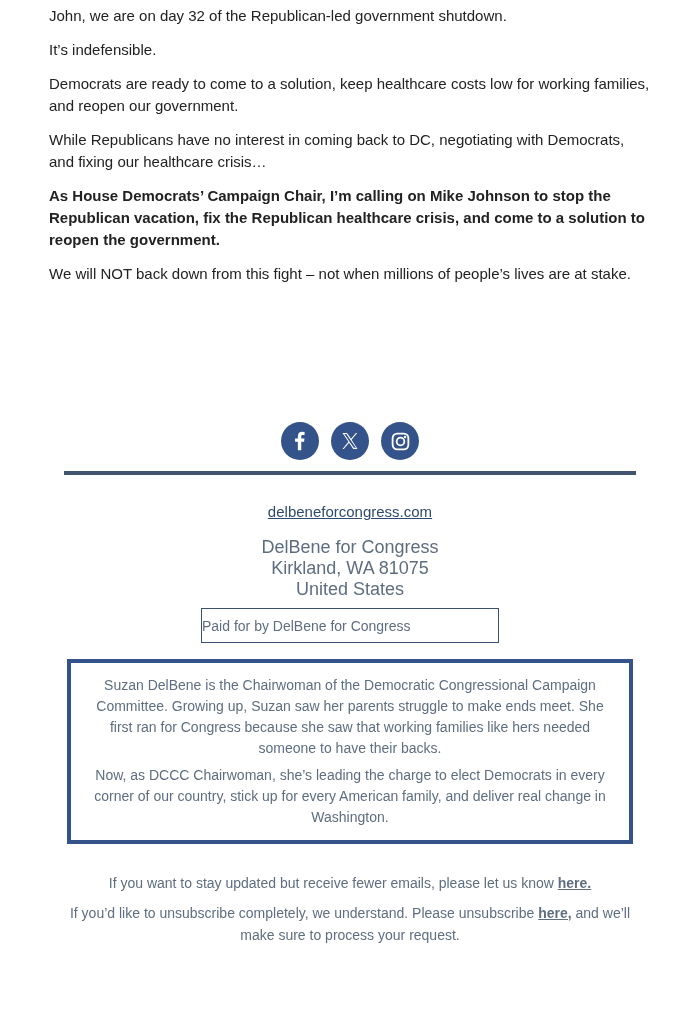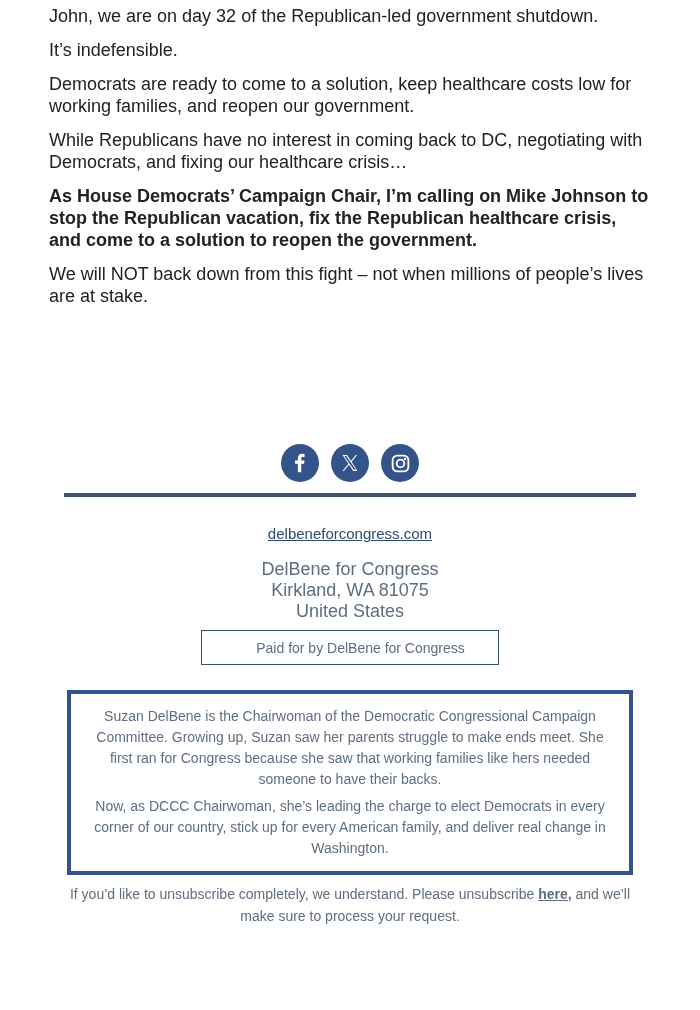--- a/index.html
+++ b/index.html
@@ -15,7 +15,7 @@
   .page{width:700px;height:1010px;background:#ffffff;overflow:hidden;margin:0 auto;}
 
   
-  .message{padding:5px 47px 0 49px;font-size:18px;line-height:22px;color:var(--body-text);}
+  .message{padding:5px 47px 0 49px;font-size:15px;line-height:22px;color:var(--body-text);}
   .message p{margin:0 0 12px 0;}
   .message p.bold{font-weight:bold;}
 

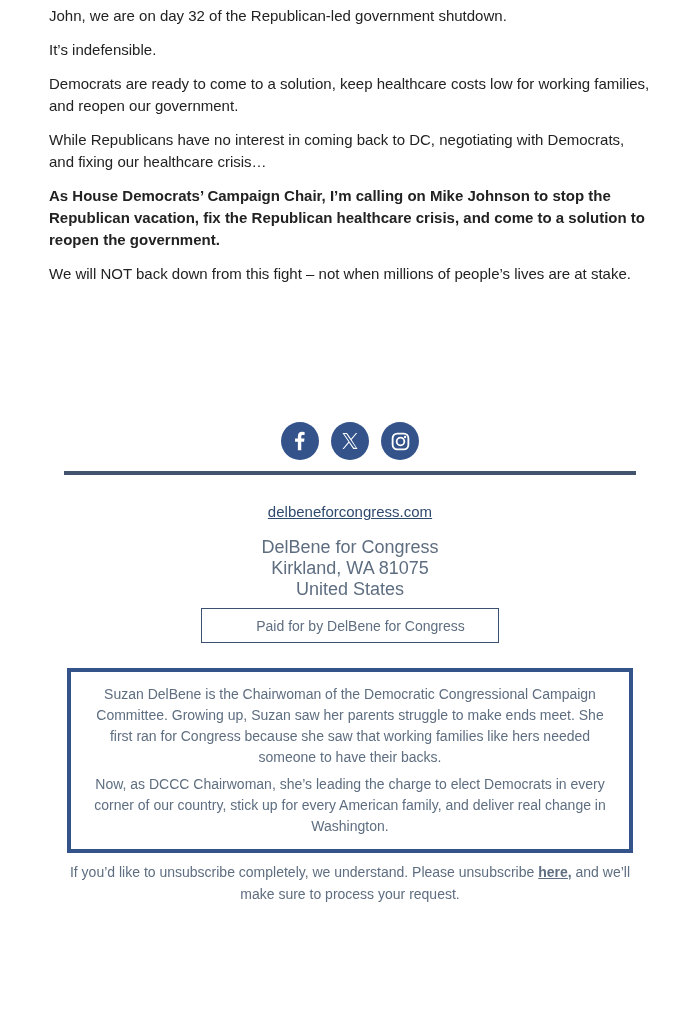--- a/index.html
+++ b/index.html
@@ -35,7 +35,7 @@
   .site-link-wrap{text-align:center;}
   .address{margin-top:16px;font-size:18px;line-height:21px;color:var(--muted-text);}
   .paid-box{margin:8px auto 0 auto;width:298px;height:35px;border:1px solid #3a506e;
-    display:flex;align-items:center;justify-content:center;font-size:14px;color:var(--muted-text);padding-left:21px;}
+    display:flex;align-items:center;font-size:14px;color:var(--muted-text);}
   .bio-box{margin:25px auto 0 auto;width:566px;border:4px solid var(--accent-navy);
     padding:6px 22px;font-size:14px;line-height:21px;color:var(--muted-text);text-align:center;}
   .bio-box p{margin:6px 0;}

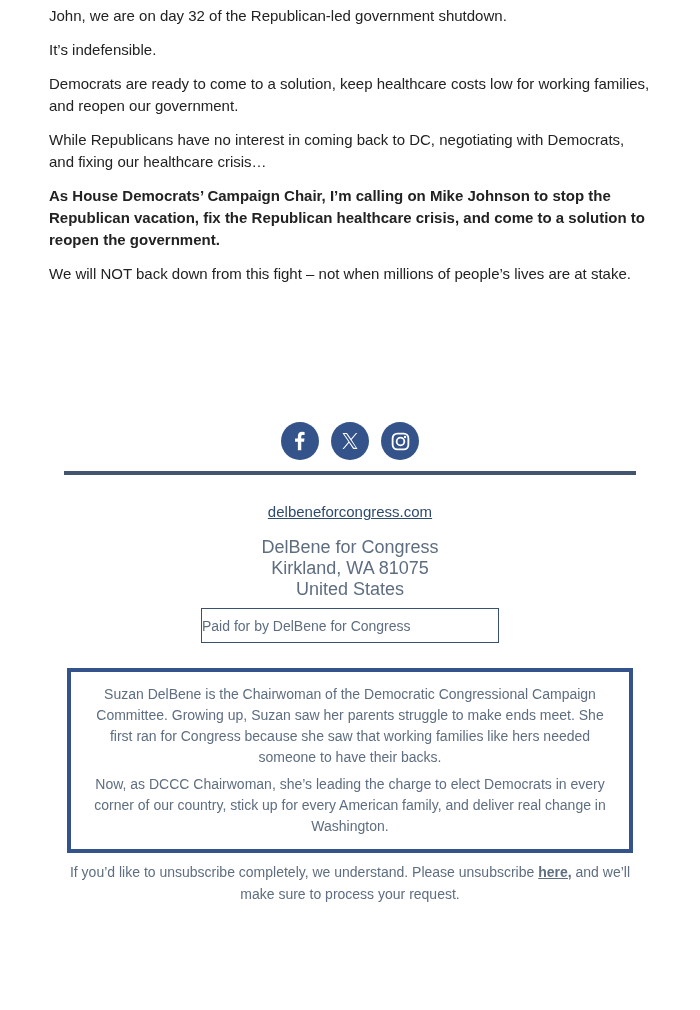--- a/index.html
+++ b/index.html
@@ -36,7 +36,7 @@
   .address{margin-top:16px;font-size:18px;line-height:21px;color:var(--muted-text);}
   .paid-box{margin:8px auto 0 auto;width:298px;height:35px;border:1px solid #3a506e;
     display:flex;align-items:center;font-size:14px;color:var(--muted-text);}
-  .bio-box{margin:25px auto 0 auto;width:566px;border:4px solid var(--accent-navy);
+  .bio-box{margin:16px auto 0 auto;width:566px;border:4px solid var(--accent-navy);
     padding:6px 22px;font-size:14px;line-height:21px;color:var(--muted-text);text-align:center;}
   .bio-box p{margin:6px 0;}
   .footnote{margin:0 auto;max-width:578px;font-size:14px;line-height:22px;

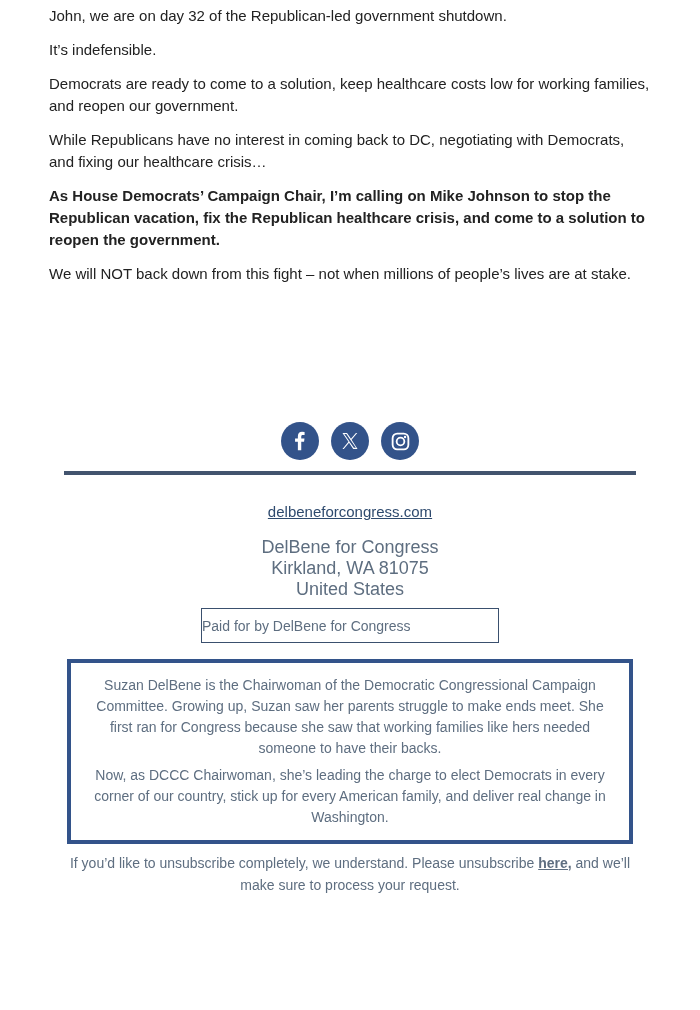--- a/index.html
+++ b/index.html
@@ -101,6 +101,7 @@
       <p>Now, as DCCC Chairwoman, she’s leading the charge to elect Democrats in every corner of our country, stick up for every American family, and deliver real change in Washington.</p>
     </div>
 
+    <p class="footnote first"><span>If you want to stay updated but receive fewer emails, please let us know </span><a class="inline-link">here.</a></p>
 
     <p class="footnote second"><span>If you’d like to unsubscribe completely, we understand. Please unsubscribe </span><a class="inline-link">here,</a><span> and we’ll make sure to process your request.</span></p>
   </div>

